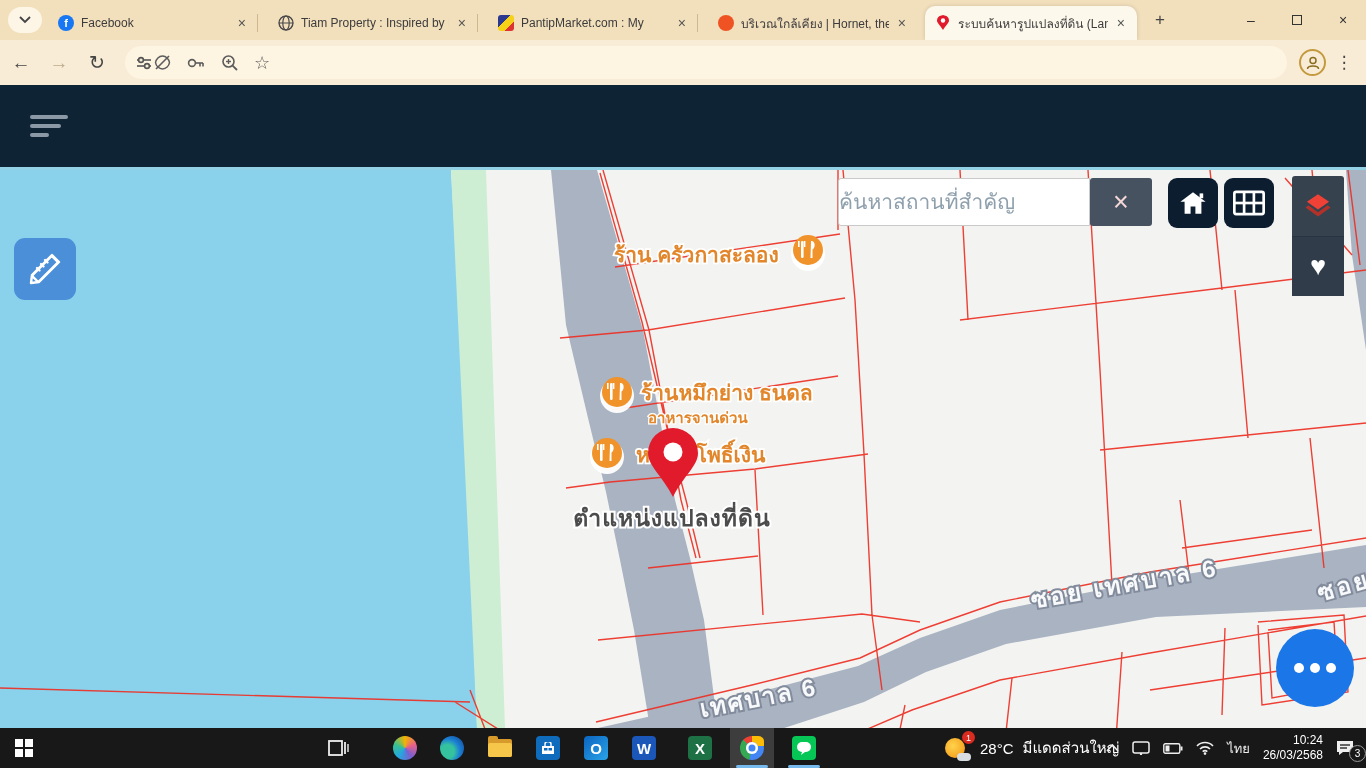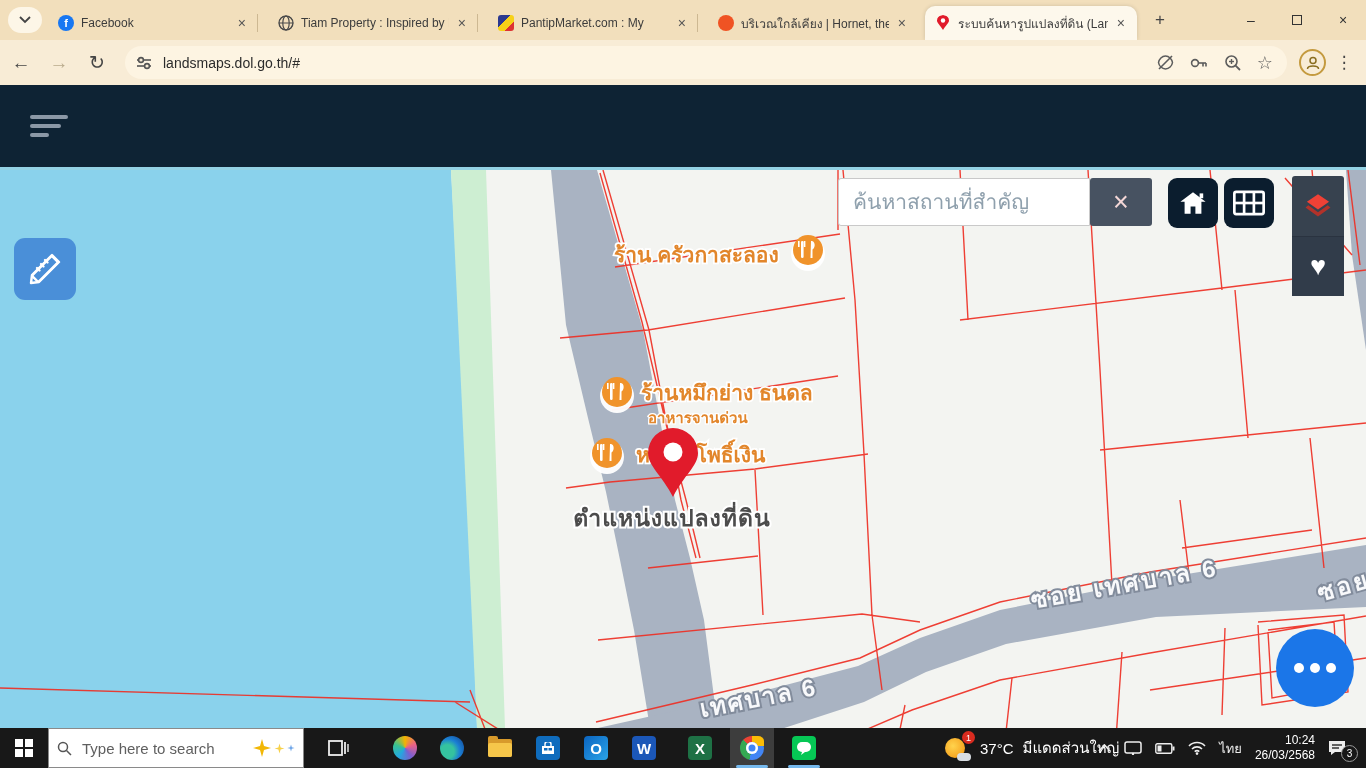--- a/index.html
+++ b/index.html
@@ -207,7 +207,6 @@
         <line x1="2" y1="12" x2="16" y2="12" stroke="#555" stroke-width="1.6"></line>
         <circle cx="12" cy="12" r="2.4" fill="#f8ecd6" stroke="#555" stroke-width="1.6"></circle>
         </svg>
-      <span class="omni-url">landsmaps.dol.go.th/#</span>
       <div class="omni-icons">
         <svg width="19" height="19" viewBox="0 0 19 19">
           <path d="M9.5,3 C13,3 16,6 16.5,9.5 C16,13 13,16 9.5,16 C6,16 3,13 2.5,9.5 C3,6 6,3 9.5,3 Z" fill="none" stroke="#5c5c5c" stroke-width="1.5"></path>

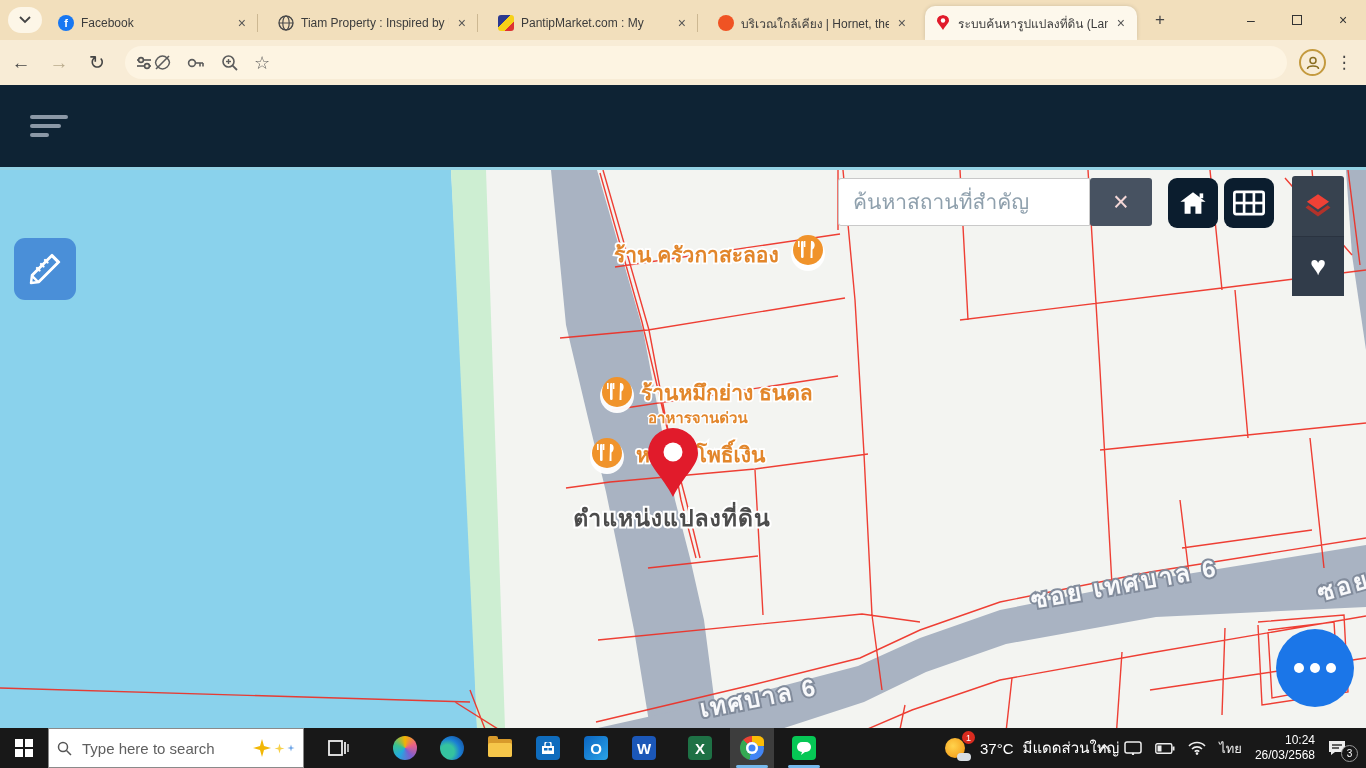--- a/index.html
+++ b/index.html
@@ -68,7 +68,7 @@
   .measure{position:absolute;left:14px;top:68px;width:62px;height:62px;border-radius:11px;
     background:#4a8fd8;display:flex;align-items:center;justify-content:center;}
   .mapsearch{position:absolute;left:838px;top:8px;width:252px;height:48px;background:#fff;
-    border:1px solid #c9c9c9;border-radius:3px 0 0 3px;padding:0 14px;font-size:21px;color:#333;}
+    border:1px solid #c9c9c9;border-radius:3px 0 0 3px;padding:0 0;font-size:21px;color:#333;}
   .mapsearch::placeholder{color:#8fa0ad;}
   .xbtn{position:absolute;left:1090px;top:8px;width:62px;height:48px;background:#475261;
     border-radius:3px;display:flex;align-items:center;justify-content:center;color:#f4d7d7;font-size:27px;}

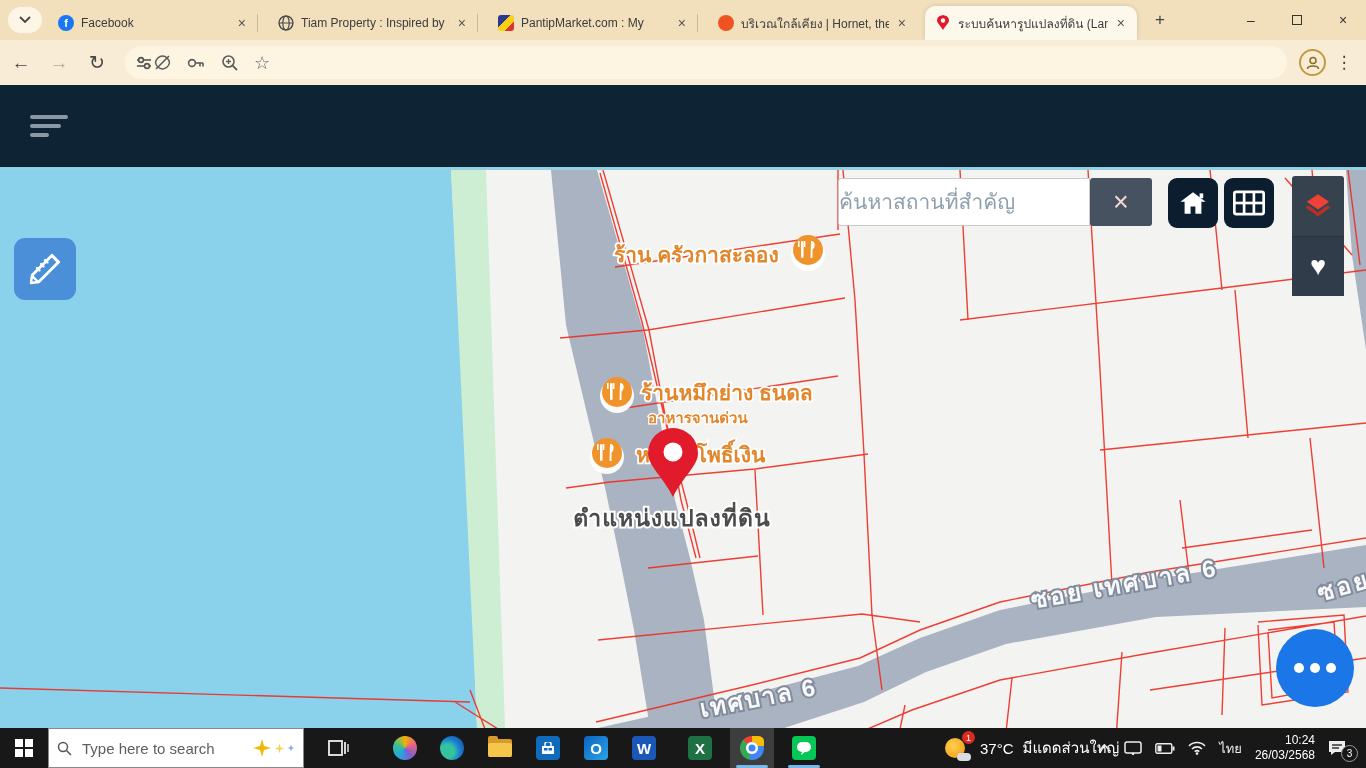--- a/index.html
+++ b/index.html
@@ -406,24 +406,6 @@
         </span>
     </div>
 
-    <div class="tb-search">
-      <svg width="15" height="15" viewBox="0 0 15 15">
-        <circle cx="6" cy="6" r="4.5" fill="none" stroke="#555" stroke-width="1.5"></circle>
-        <line x1="9.5" y1="9.5" x2="14" y2="14" stroke="#555" stroke-width="1.5"></line>
-        </svg>
-      <input readonly="" placeholder="Type here to search" style="">
-      <span class="sparkles">
-        <svg width="20" height="20" viewBox="0 0 20 20">
-            <path d="M10,1 L12,8 L19,10 L12,12 L10,19 L8,12 L1,10 L8,8 Z" fill="#f2b705"></path>
-          </svg>
-        <svg width="11" height="11" viewBox="0 0 20 20">
-            <path d="M10,1 L12,8 L19,10 L12,12 L10,19 L8,12 L1,10 L8,8 Z" fill="#f7d14a"></path>
-          </svg>
-        <svg width="8" height="8" viewBox="0 0 20 20">
-            <path d="M10,1 L12,8 L19,10 L12,12 L10,19 L8,12 L1,10 L8,8 Z" fill="#6aa3e8"></path>
-          </svg>
-      </span>
-    </div>
 
     <div class="tile" style="left:316px;">
       <svg width="22" height="22" viewBox="0 0 22 22">

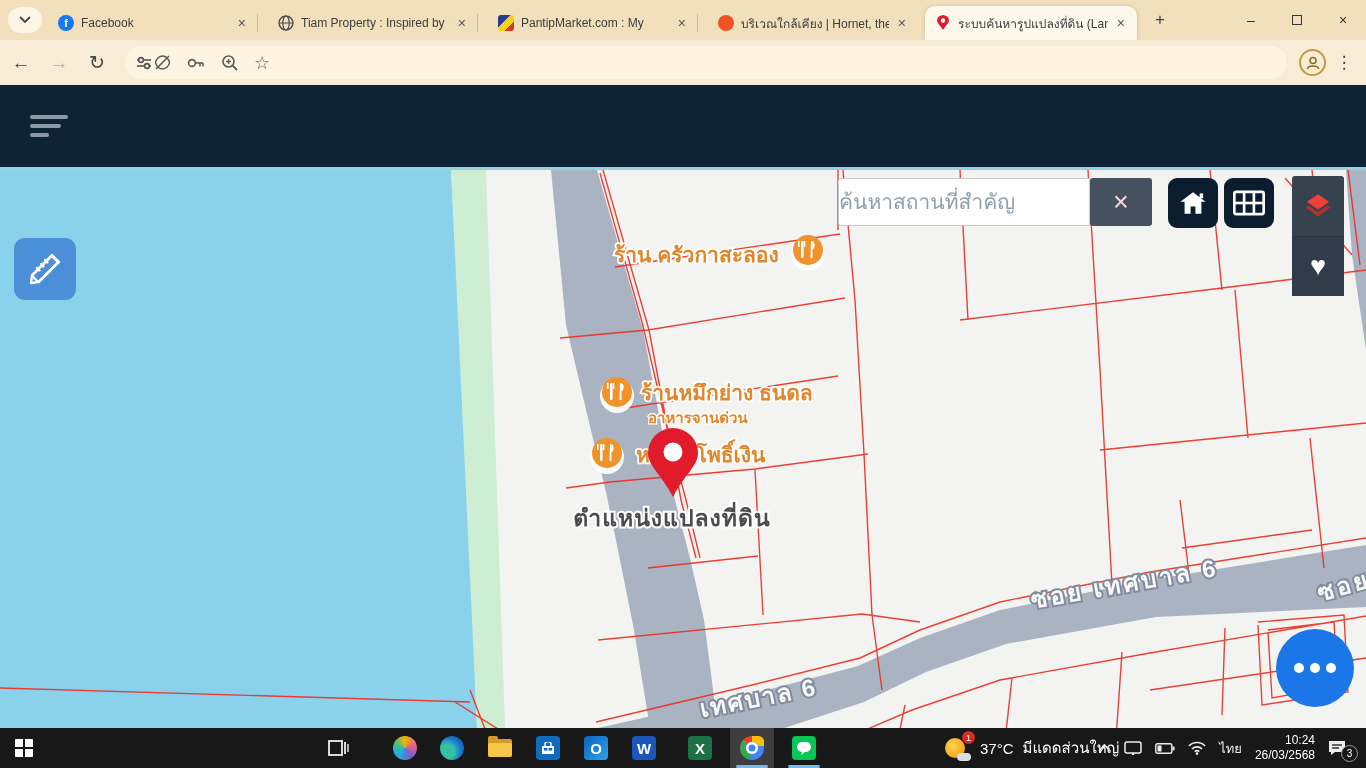--- a/index.html
+++ b/index.html
@@ -464,7 +464,7 @@
           <span class="cloud"></span>
         <span class="badge1">1</span>
       </span>
-      <span class="wtxt">37°C</span>
+      <span class="wtxt">28°C</span>
       <span class="wtxt">มีแดดส่วนใหญ่</span>
     </div>
 

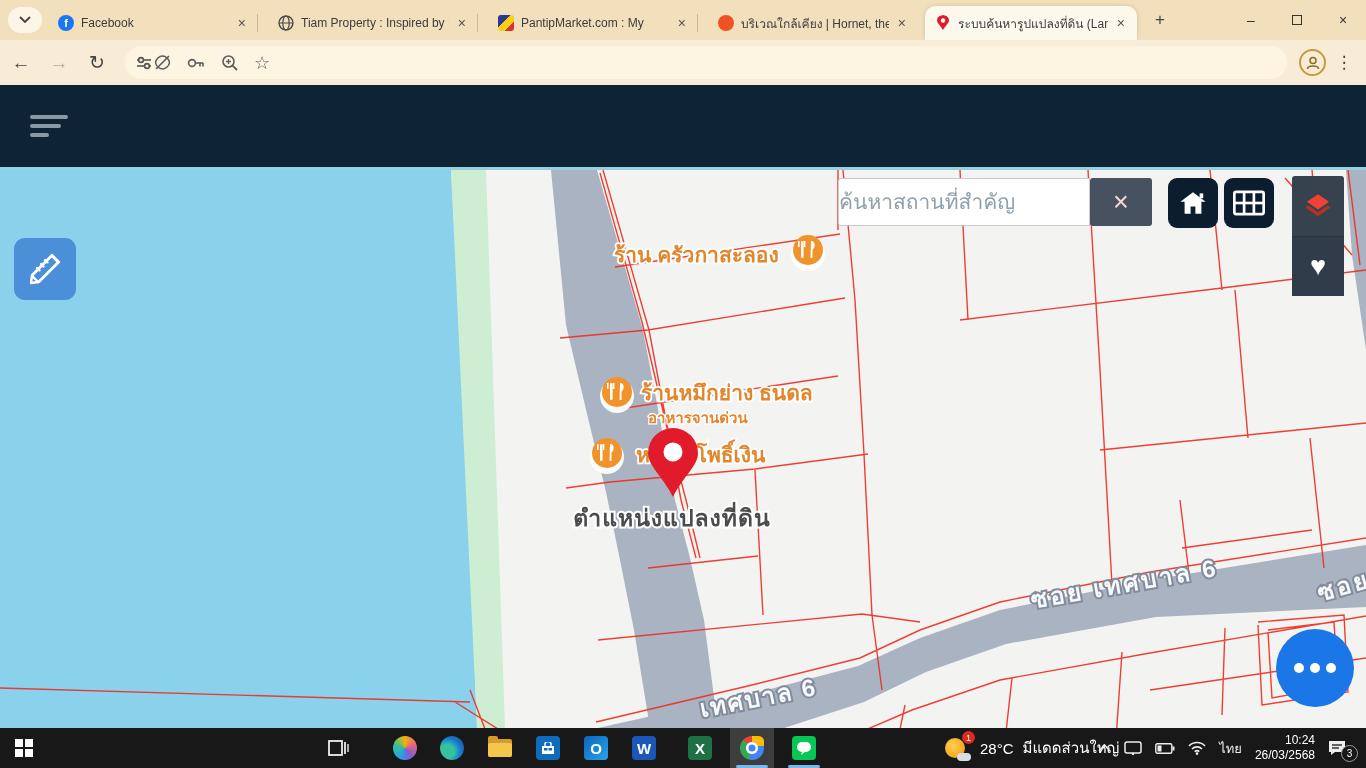--- a/index.html
+++ b/index.html
@@ -121,7 +121,7 @@
   .badge1{position:absolute;right:-4px;top:-4px;width:13px;height:13px;border-radius:50%;background:#d92b1f;
     color:#fff;font-size:9px;display:flex;align-items:center;justify-content:center;}
   .weather .wtxt{font-size:15px;color:#fff;}
-  .tray{position:absolute;right:0;top:0;height:40px;display:flex;align-items:center;gap:13px;padding-right:8px;}
+  .tray{position:absolute;right:0;top:0;height:40px;display:flex;align-items:center;gap:13px;padding-right:0;}
   .trayicon{display:flex;align-items:center;justify-content:center;color:#eee;}
   .lang-ind{font-size:13px;color:#eee;}
   .clock{font-size:12px;color:#fff;text-align:right;line-height:1.25;}

